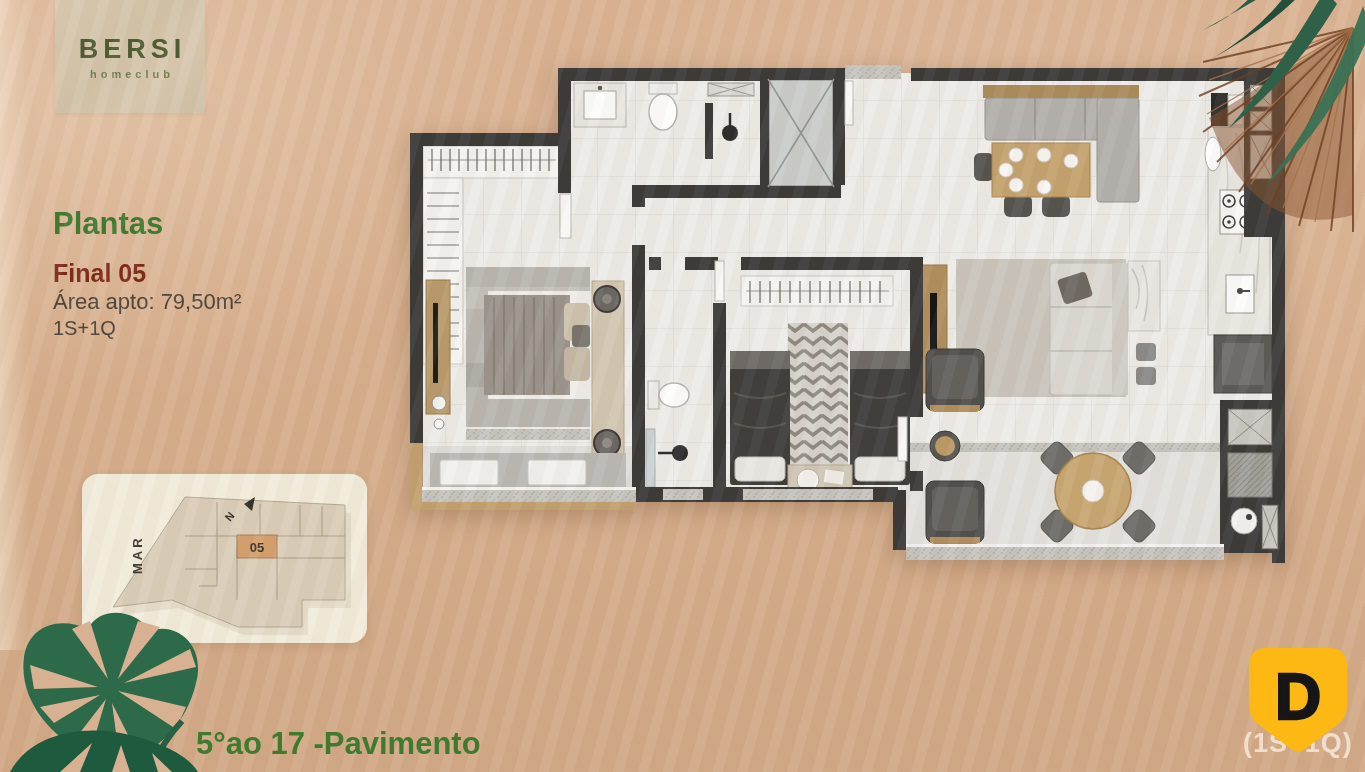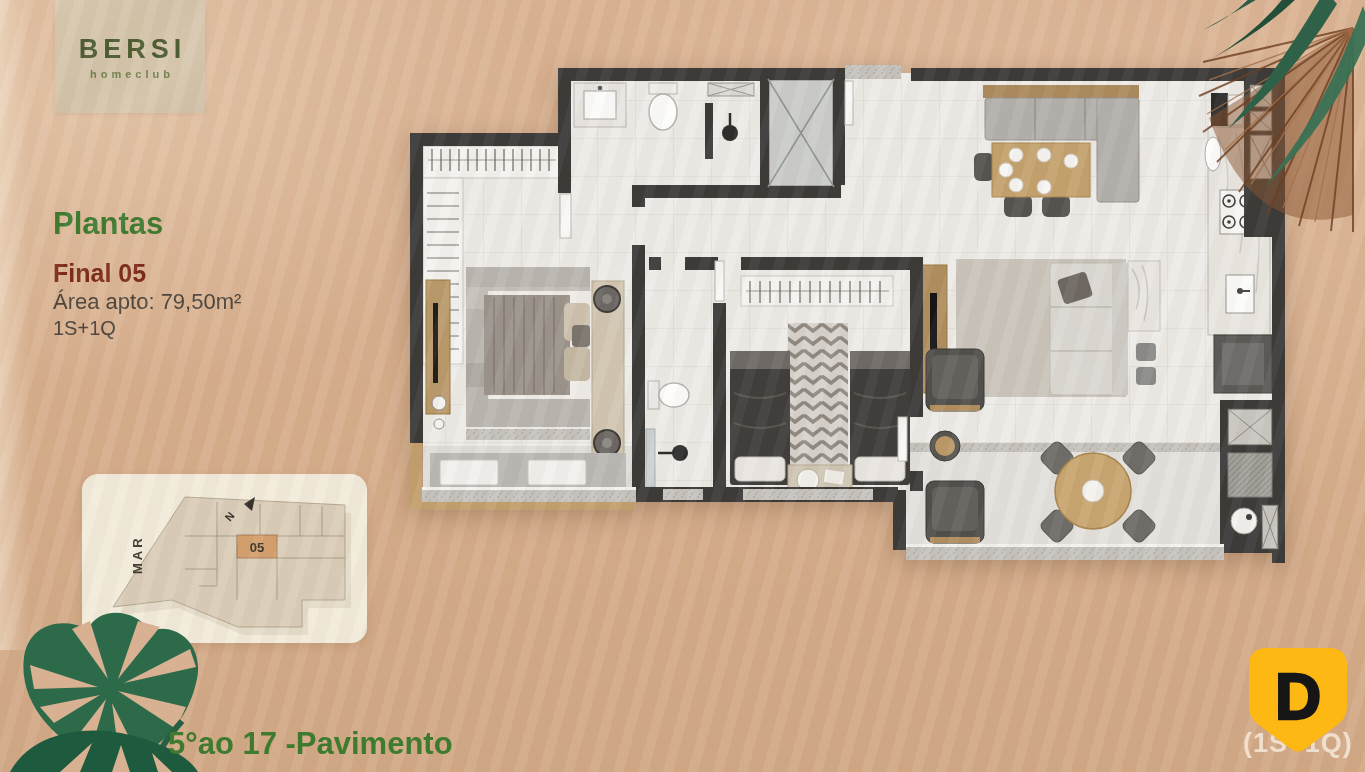--- a/index.html
+++ b/index.html
@@ -32,7 +32,7 @@
       background:#f2ebdb;border-radius:16px;box-shadow:0 3px 9px rgba(90,60,30,.14);}
   .minimap svg{position:absolute;inset:0;}
 
-  .floors-label{position:absolute;left:168px;top:726px;font-size:31px;font-weight:700;color:#3e7b2f;z-index:6;}
+  .floors-label{position:absolute;left:196px;top:726px;font-size:31px;font-weight:700;color:#3e7b2f;z-index:6;}
   .watermark{position:absolute;left:1243px;top:728px;font-size:27px;font-weight:600;
       color:rgba(246,232,216,.85);z-index:2;letter-spacing:1px;}
   .badge{position:absolute;left:1247px;top:646px;width:102px;height:110px;z-index:3;}

